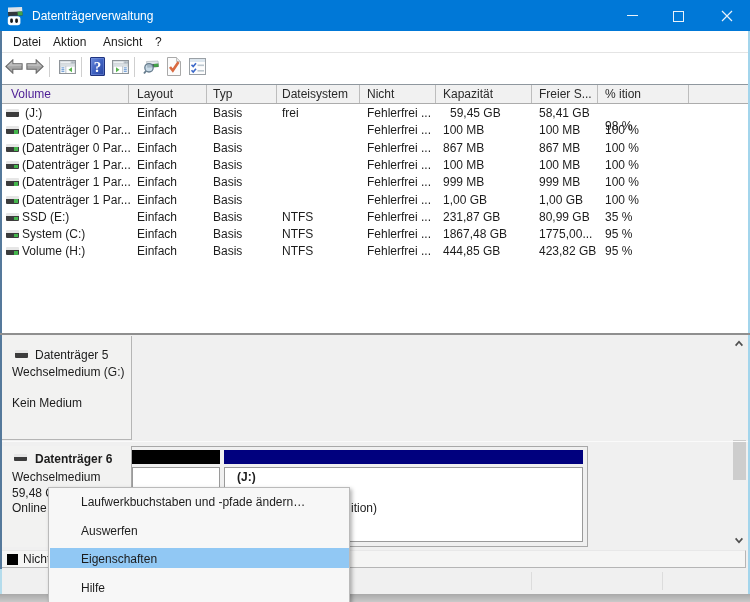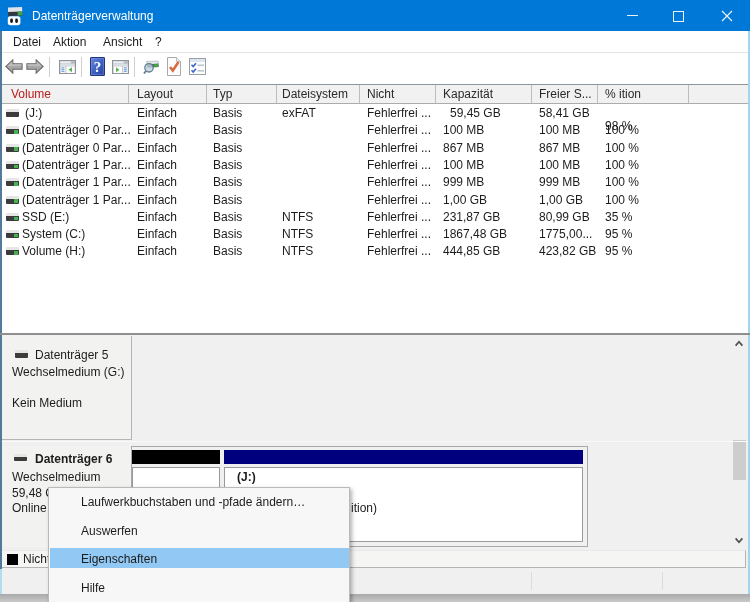--- a/index.html
+++ b/index.html
@@ -124,7 +124,7 @@
 <div class="a" style="left:531px;top:85px;width:1px;height:18px;background:#bdbdbd"></div>
 <div class="a" style="left:597px;top:85px;width:1px;height:18px;background:#bdbdbd"></div>
 <div class="a" style="left:688px;top:85px;width:1px;height:18px;background:#bdbdbd"></div>
-<div class="t" style="left:11px;top:86px;color:#b91c1c">Volume</div>
+<div class="t" style="left:11px;top:86px;color:#4c1d95">Volume</div>
 <div class="t" style="left:137px;top:86px;color:#2a2a2a">Layout</div>
 <div class="t" style="left:213px;top:86px;color:#2a2a2a">Typ</div>
 <div class="t" style="left:282px;top:86px;color:#2a2a2a">Dateisystem</div>

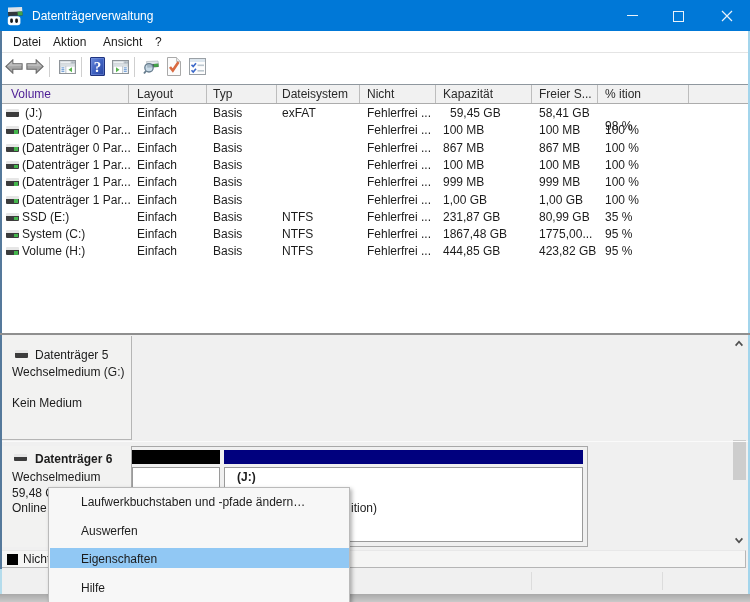--- a/index.html
+++ b/index.html
@@ -189,7 +189,7 @@
 <div class="t" style="left:25px;top:105.0px">(J:)</div>
 <div class="t" style="left:137px;top:105.0px">Einfach</div>
 <div class="t" style="left:213px;top:105.0px">Basis</div>
-<div class="t" style="left:282px;top:105.0px">exFAT</div>
+<div class="t" style="left:282px;top:105.0px">frei</div>
 <div class="t" style="left:367px;top:105.0px">Fehlerfrei ...</div>
 <div class="t" style="left:450px;top:105.0px">59,45 GB</div>
 <div class="t" style="left:539px;top:105.0px">58,41 GB</div>

